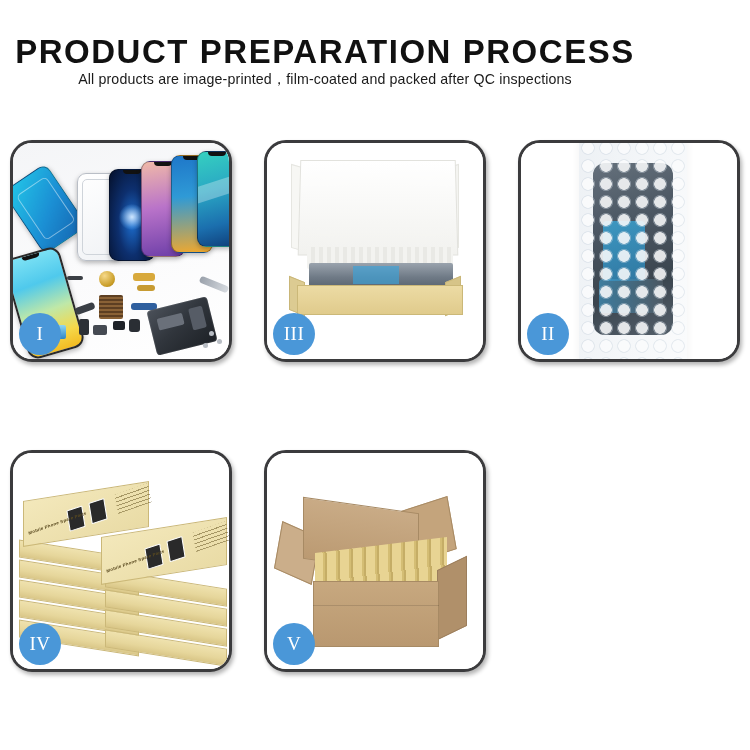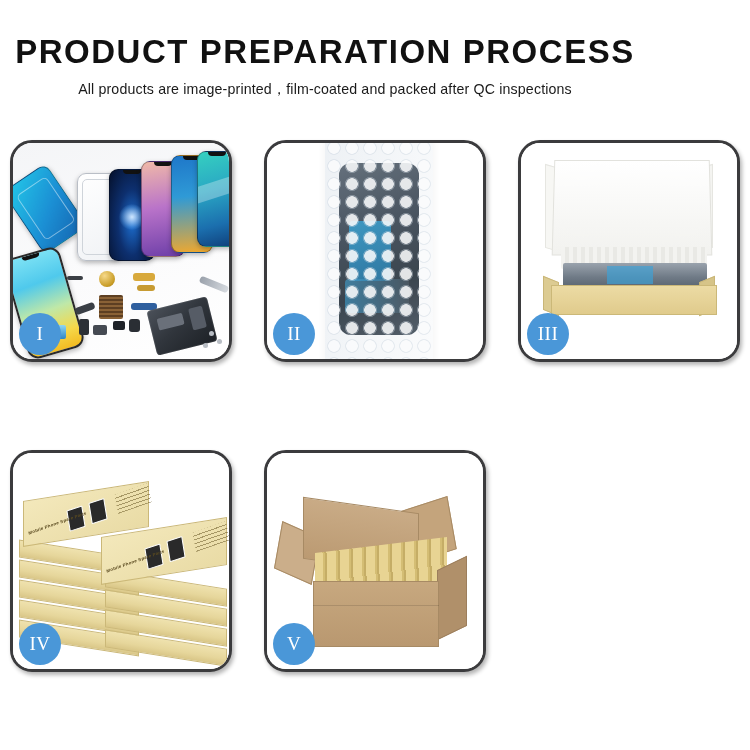--- a/index.html
+++ b/index.html
@@ -23,7 +23,6 @@
     line-height: 1.05;
   }
   .subtitle {
-    margin-top: 10px;
     font-size: 14.2px;
     font-weight: 400;
     color: #1a1a1a;

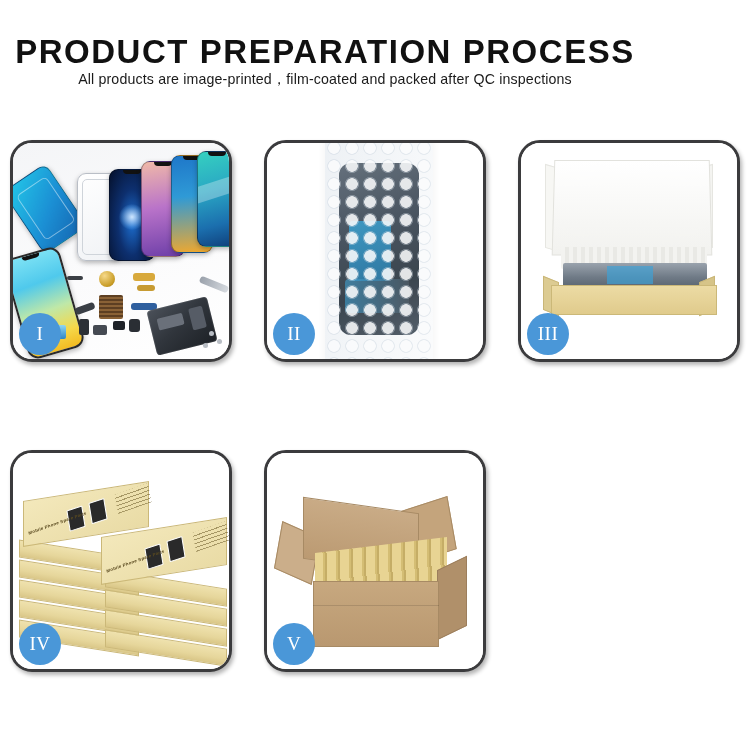--- a/index.html
+++ b/index.html
@@ -404,17 +404,6 @@
     </div>
 
     <div class="panel">
-      <div class="scene p2">
-        <div class="wrap-sheet">
-          <div class="inner-part"></div>
-          <div class="bubbles2"></div>
-          <div class="bubbles"></div>
-        </div>
-      </div>
-      <div class="badge">II</div>
-    </div>
-
-    <div class="panel">
       <div class="scene p3">
         <div class="lid-left"></div>
         <div class="lid-right"></div>
@@ -429,6 +418,17 @@
     </div>
 
     <div class="panel">
+      <div class="scene p2">
+        <div class="wrap-sheet">
+          <div class="inner-part"></div>
+          <div class="bubbles2"></div>
+          <div class="bubbles"></div>
+        </div>
+      </div>
+      <div class="badge">II</div>
+    </div>
+
+    <div class="panel">
       <div class="scene p4">
         <div class="stack">
 

